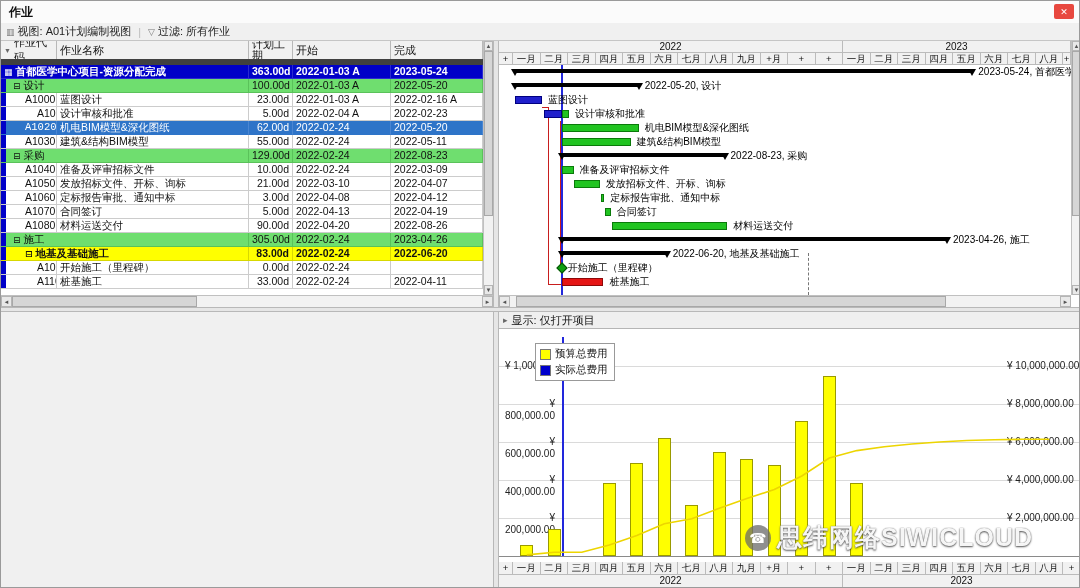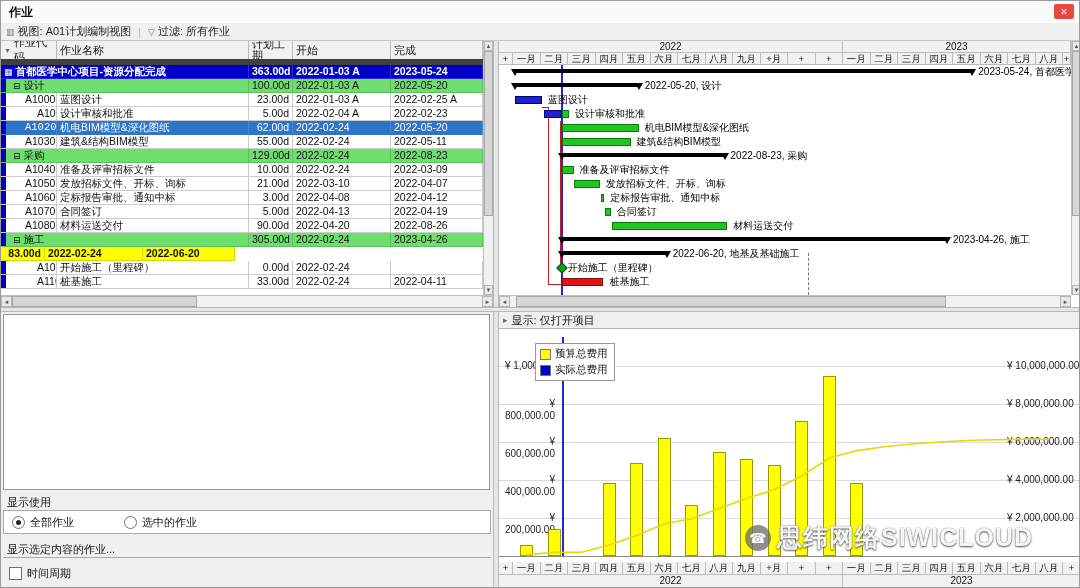--- a/index.html
+++ b/index.html
@@ -158,7 +158,7 @@
           <div class="cell c1">蓝图设计</div>
           <div class="cell c2 num">23.00d</div>
           <div class="cell c3">2022-01-03 A</div>
-          <div class="cell c4">2022-02-25 A</div>
+          <div class="cell c4">2022-02-16 A</div>
         </div>
         <div class="trow t-act">
           <div class="cell c0 strip" style="padding-left: 36px;">A1010</div>

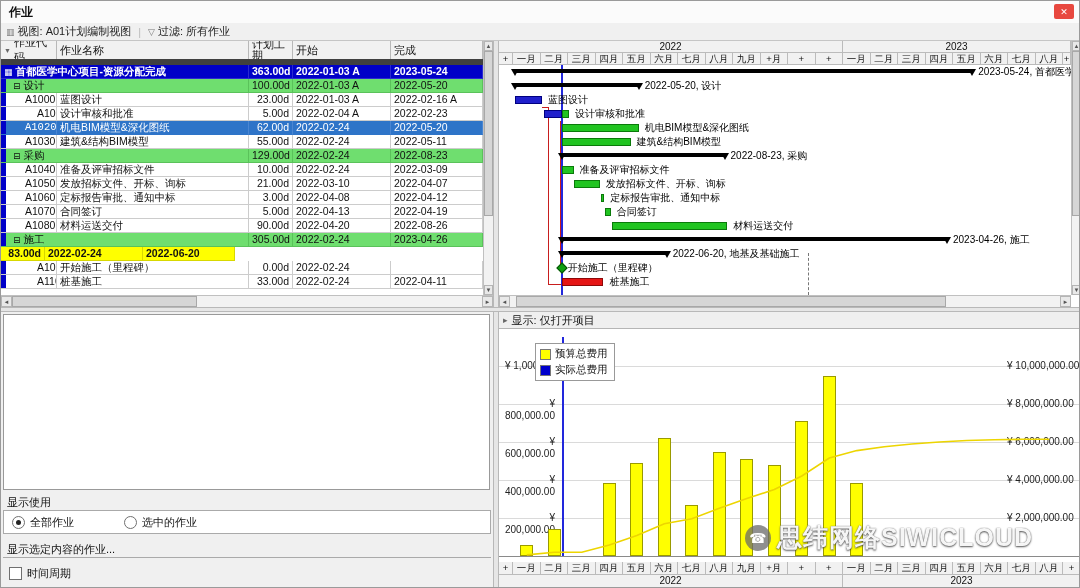--- a/index.html
+++ b/index.html
@@ -229,6 +229,7 @@
           <div class="cell c4">2023-04-26</div>
         </div>
         <div class="trow t-wbs2">
+          <div class="cell cname strip" style="padding-left: 24px;"><span class="exp">⊟</span><span>地基及基础施工</span></div>
           <div class="cell c2 num">83.00d</div>
           <div class="cell c3">2022-02-24</div>
           <div class="cell c4">2022-06-20</div>

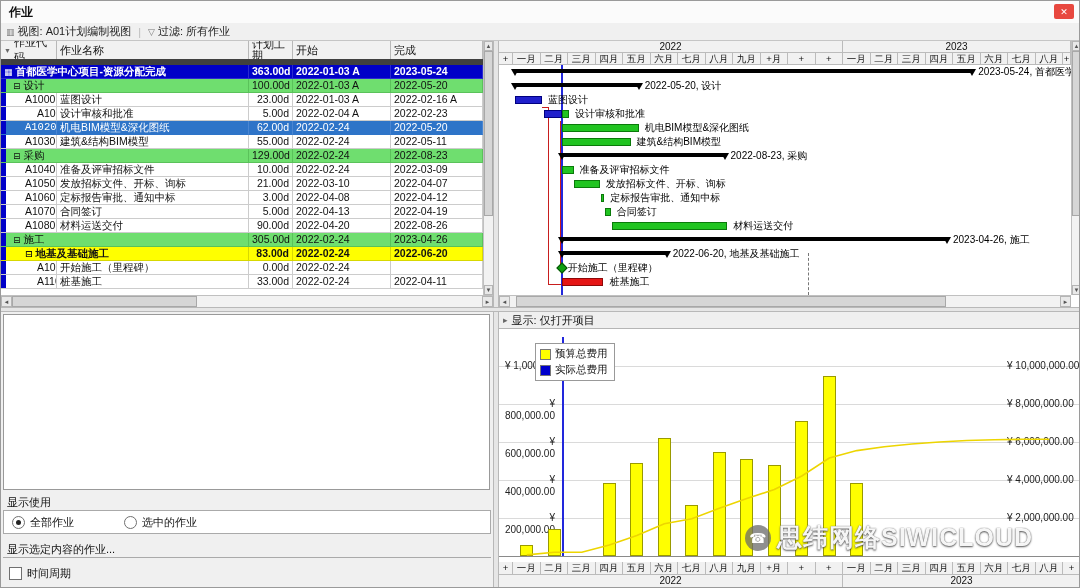--- a/index.html
+++ b/index.html
@@ -368,21 +368,6 @@
 
   <div class="hsplit"></div>
 
-  <div class="details-panel">
-    <div class="blank-box"></div>
-    <div class="sec1">显示使用</div>
-    <div class="radio-box">
-      <span class="radio on"></span>
-      <span class="rlabel">全部作业</span>
-      <span class="radio" style="margin-left:50px;"></span>
-      <span class="rlabel">选中的作业</span>
-    </div>
-    <div class="sec2">显示选定内容的作业...</div>
-    <div class="check-row">
-      <span class="checkbox"></span>
-      <span class="rlabel">时间周期</span>
-    </div>
-  </div>
 
   <div class="vsplit vs2"></div>
 

